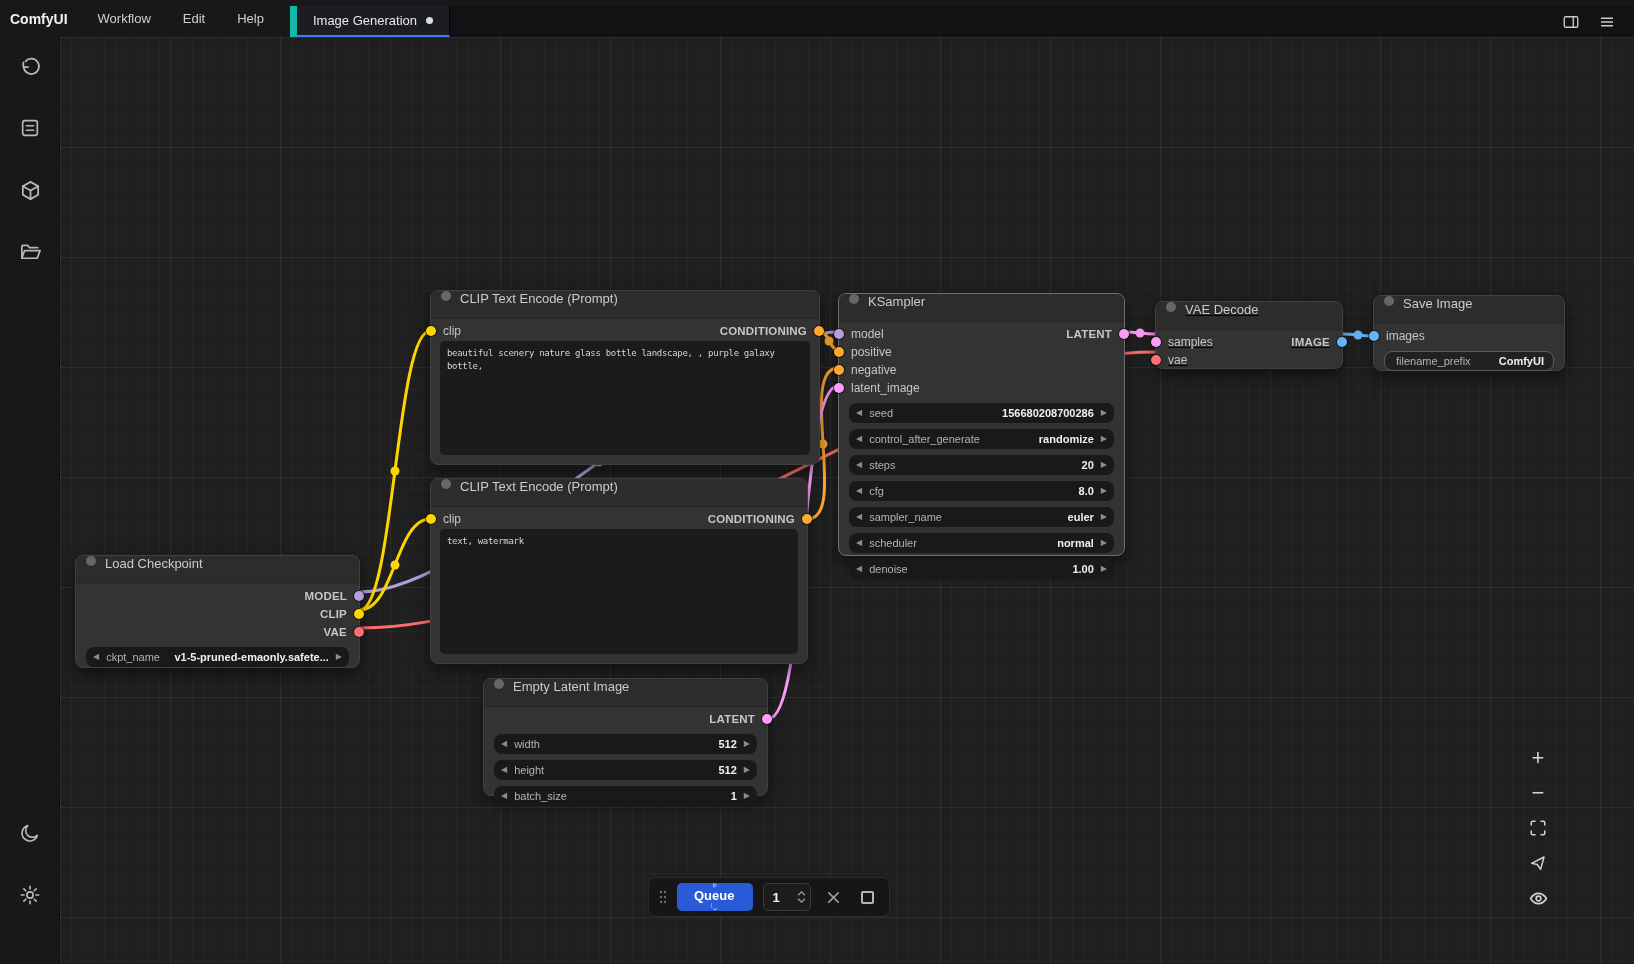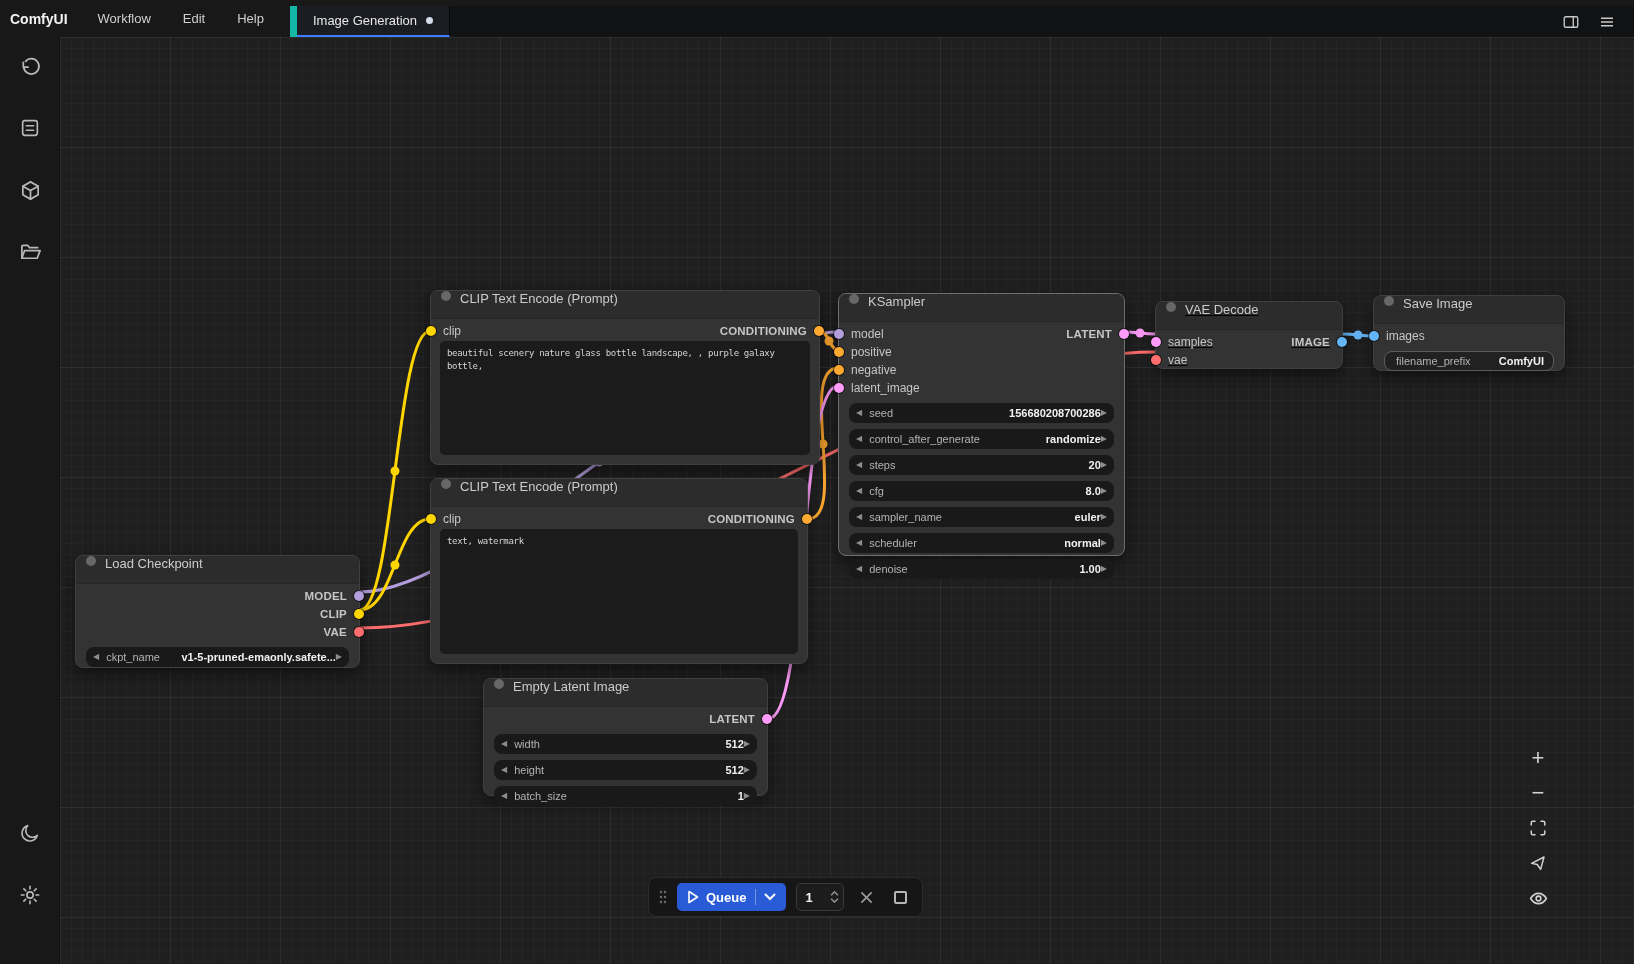--- a/index.html
+++ b/index.html
@@ -73,7 +73,7 @@
   }
   .widget .arr { font-size:8px; color:#8d8d8d; line-height:1; }
   .widget .wname { color:#b3b3b3; margin-left:7px; white-space:nowrap; }
-  .widget .wval { margin-left:auto; color:#f0f0f0; font-weight:bold; white-space:nowrap; }
+  .widget .wval { margin-left:auto; margin-right:7px; color:#f0f0f0; font-weight:bold; white-space:nowrap; }
   .widget.text-input { background:#212121; border:1px solid #5c5c5c; }
   .widget.text-input .wname { margin-left:4px; }
   .widget.text-input .wval { margin-right:2px; }

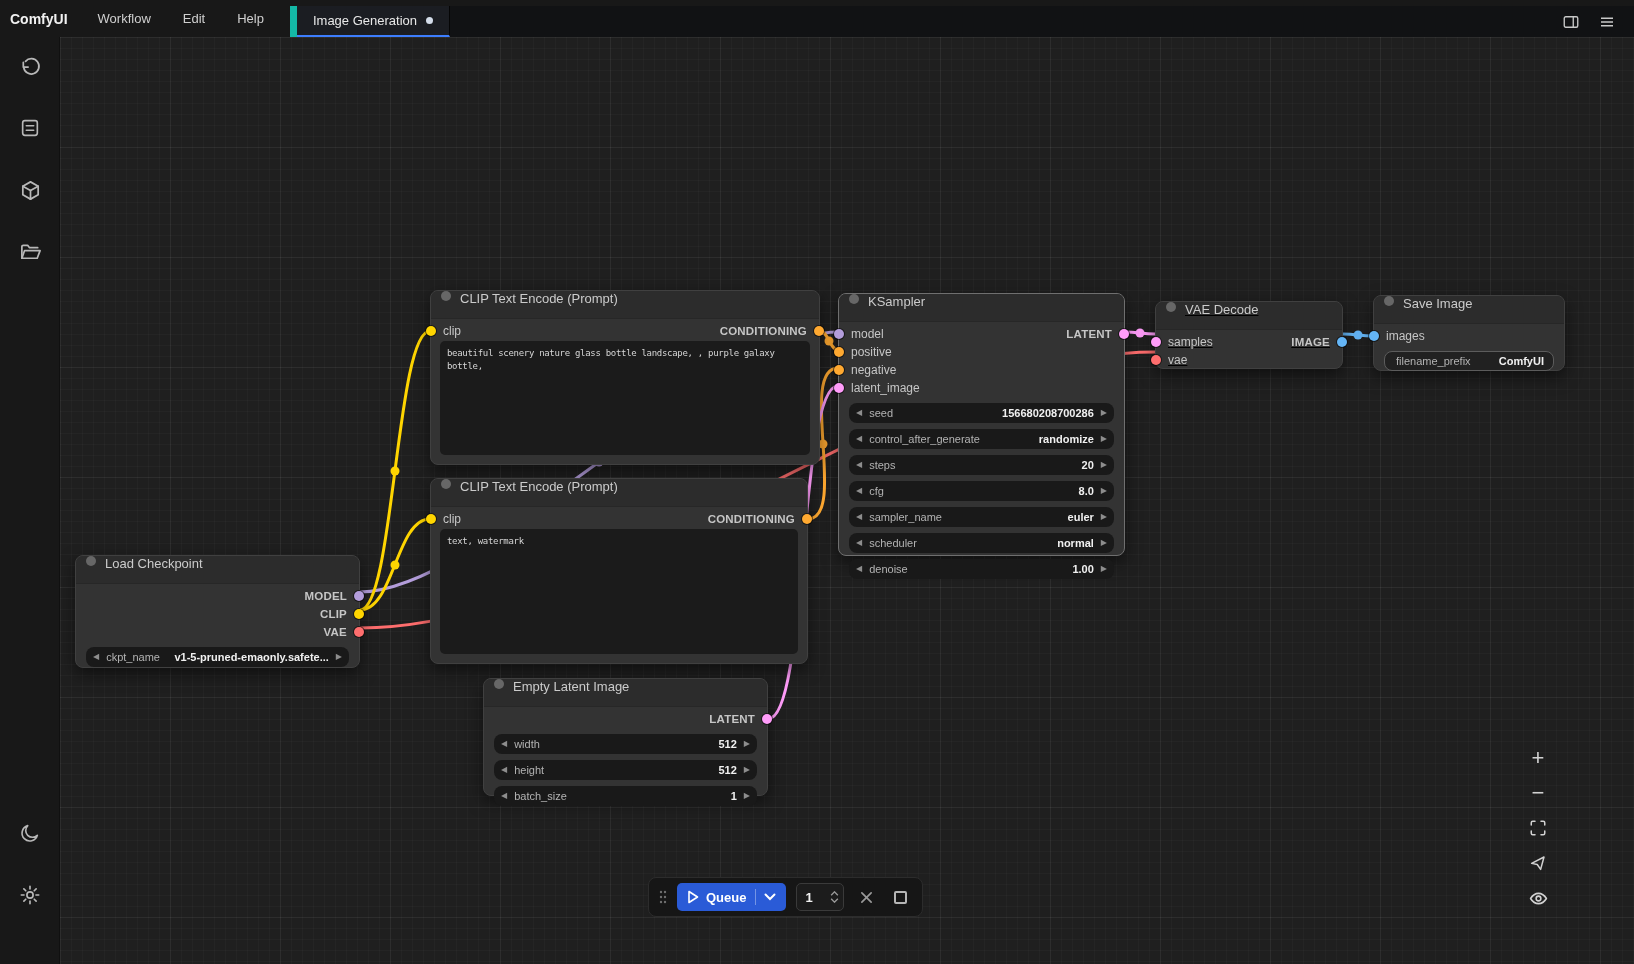--- a/index.html
+++ b/index.html
@@ -101,7 +101,7 @@
   #queue-drag { display:flex; align-items:center; cursor:grab; }
   #queue-button {
     display:flex; align-items:center; height:28px; padding:0 10px;
-    background:#2A5BD7; border:none; border-radius:5px; cursor:pointer;
+    background:#2A5BD7; border:none; border-radius:5px; cursor:pointer;flex-direction:column;
   }
   #queue-button .qlabel { color:#ffffff; font-size:13px; font-weight:bold; margin:0 9px 0 7px; }
   #queue-button .divider { width:1px; height:16px; background:rgba(255,255,255,0.35); margin-right:8px; }

